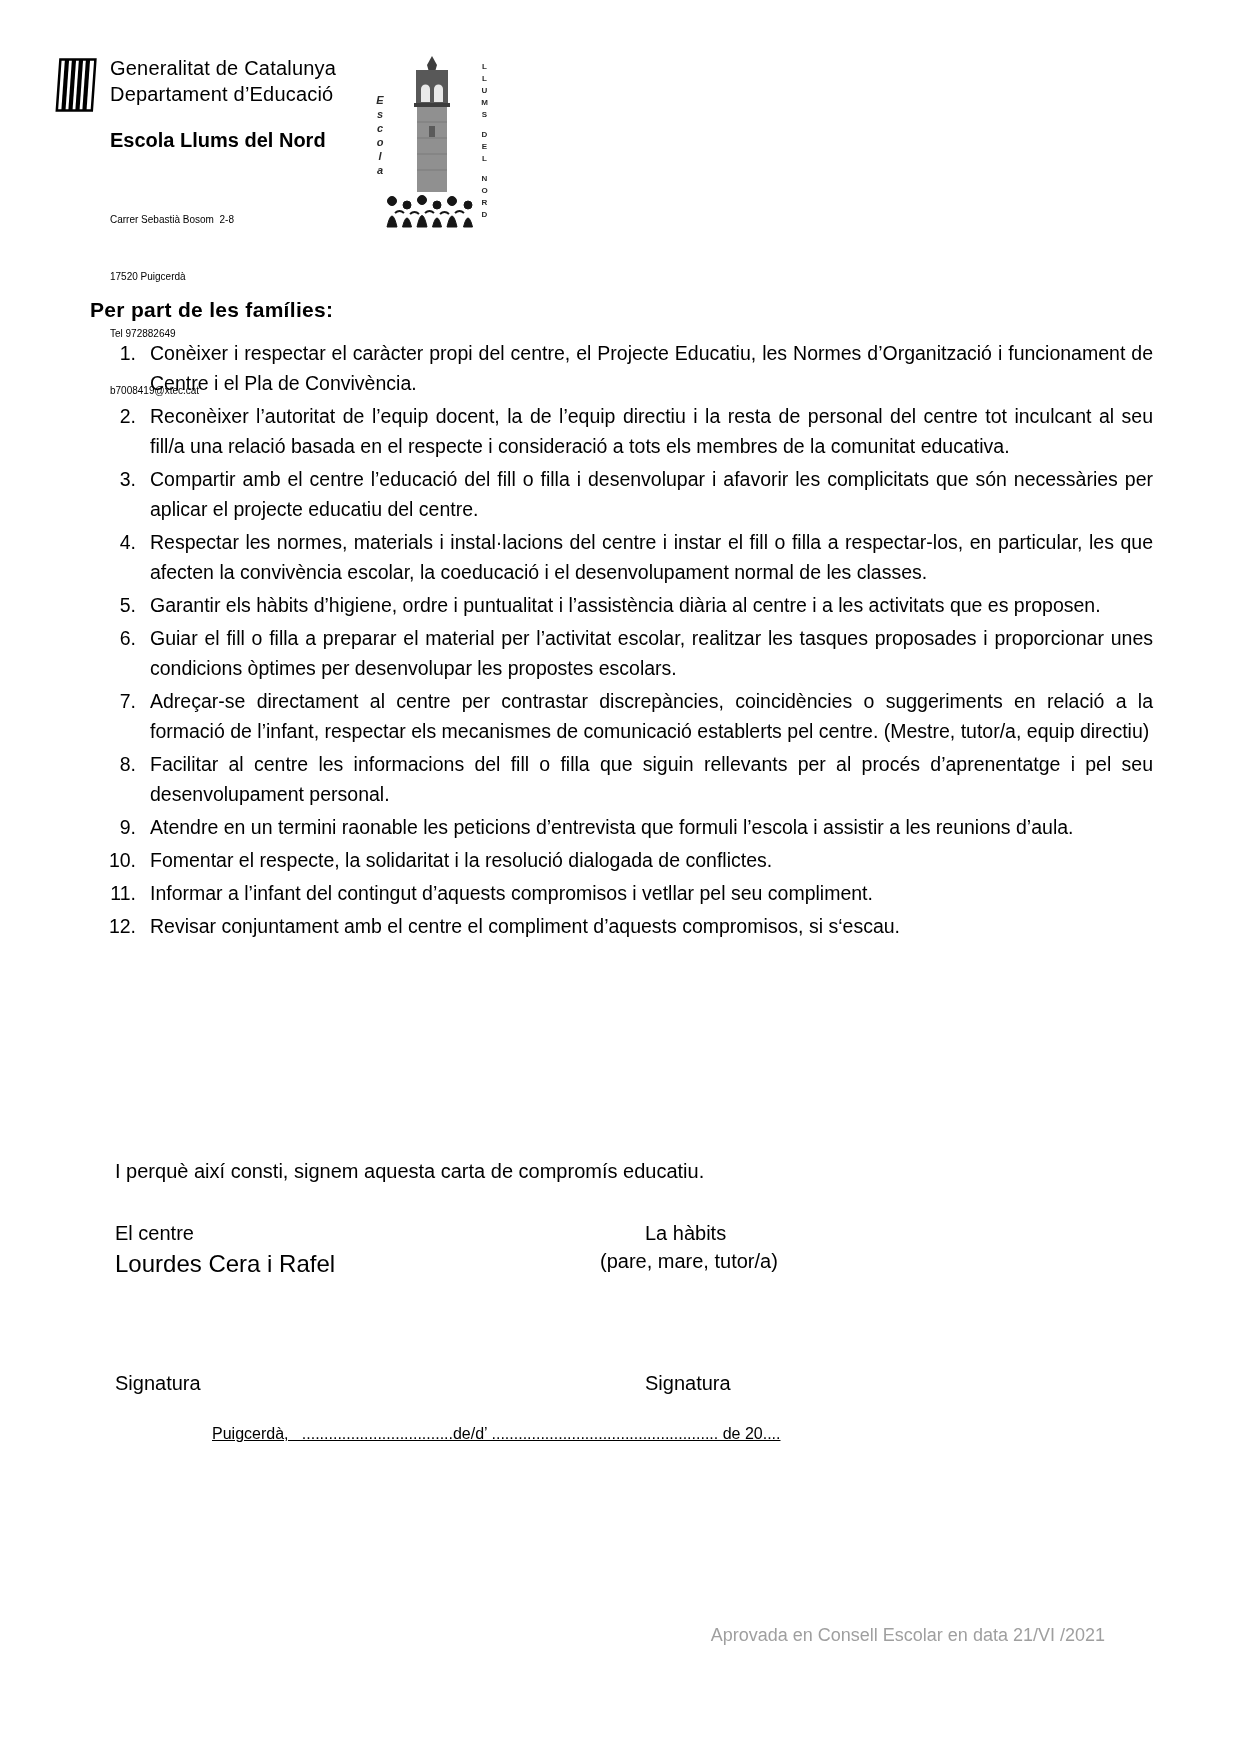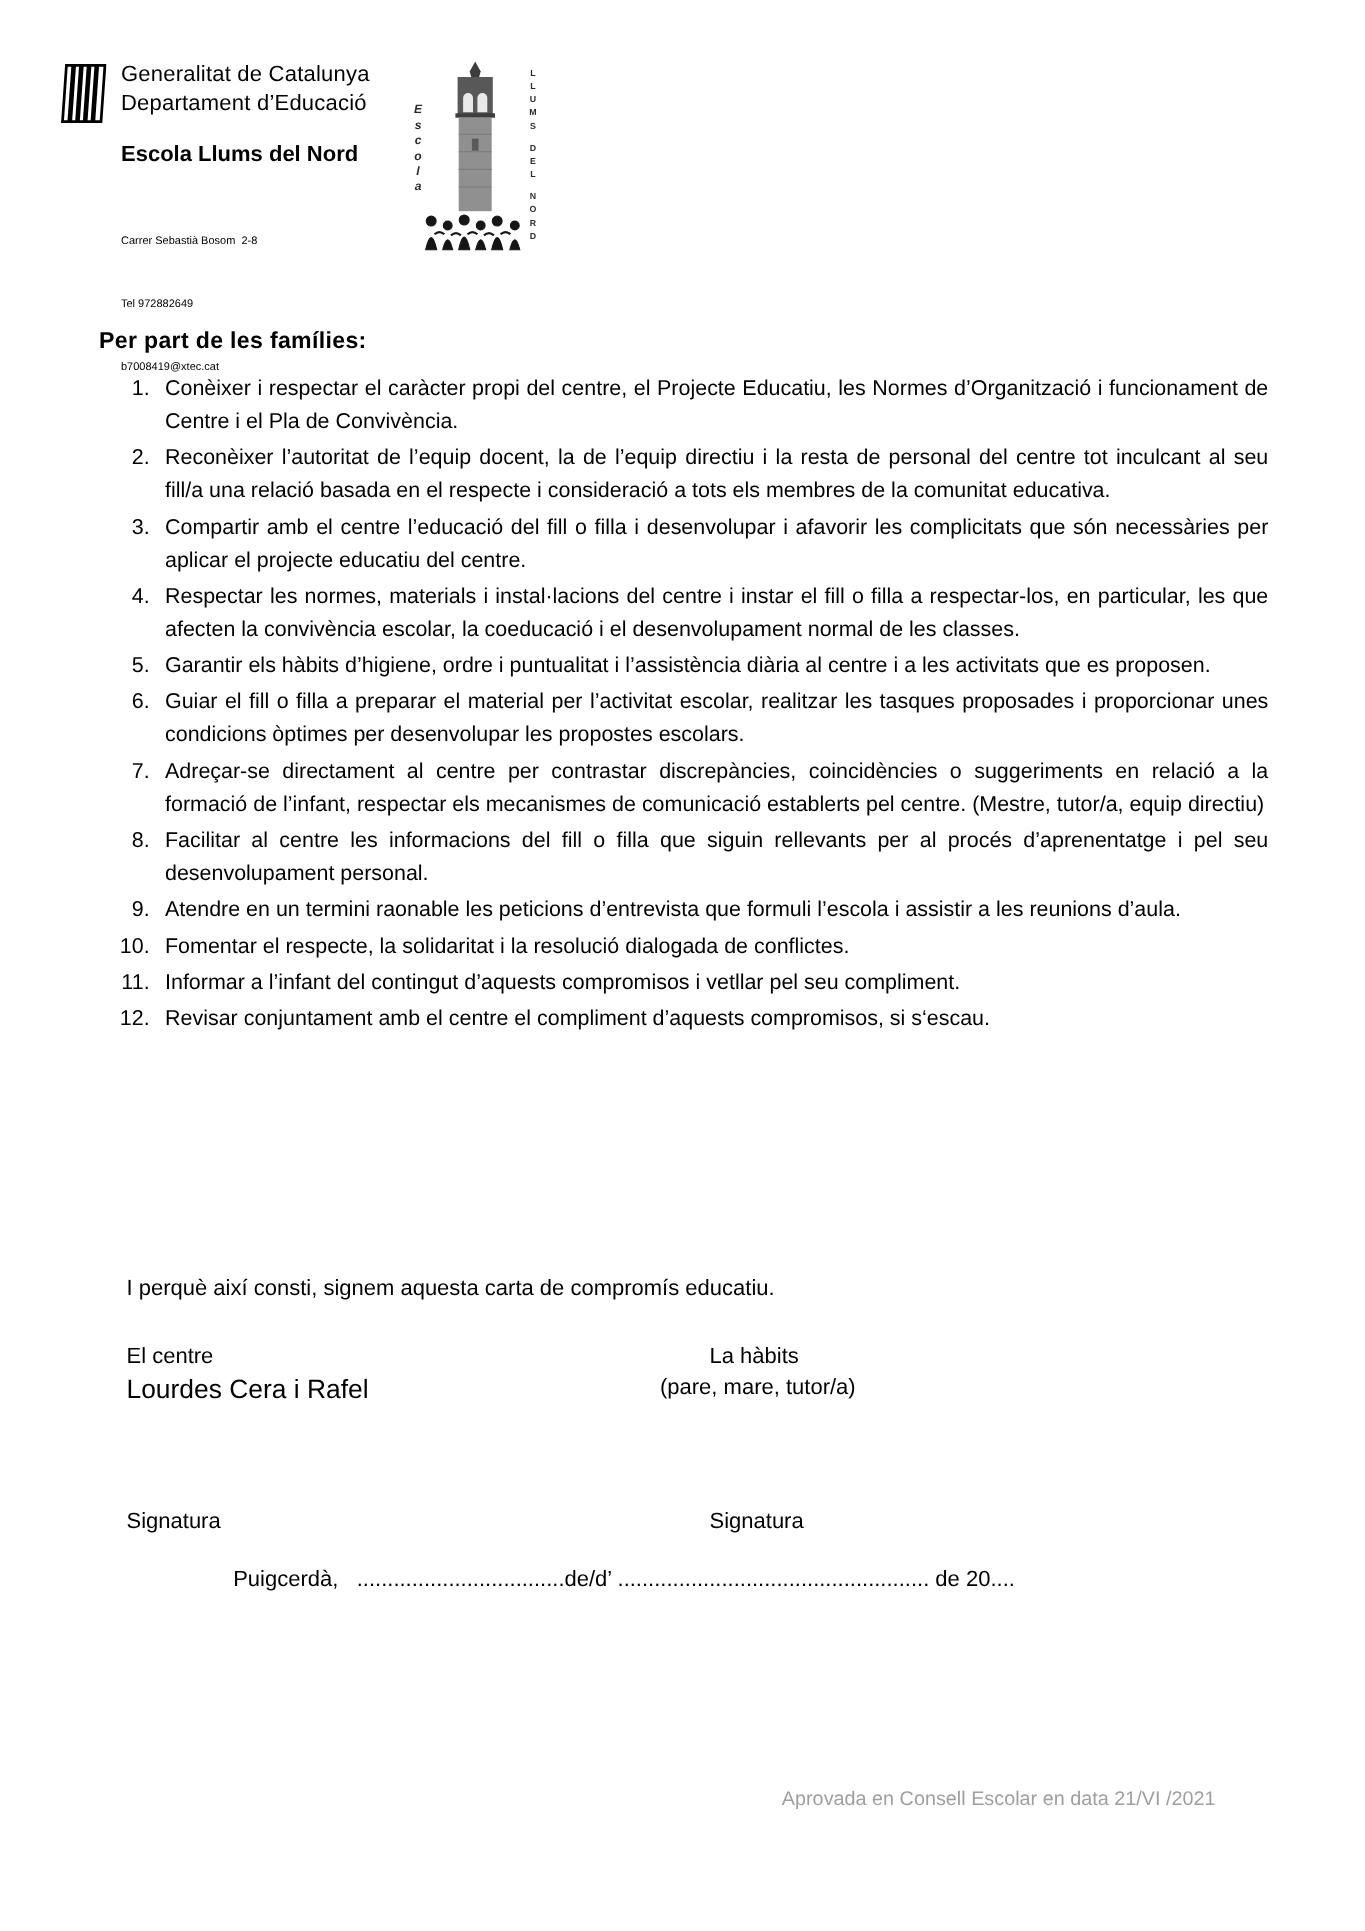--- a/index.html
+++ b/index.html
@@ -85,6 +85,7 @@
       <div class="school-name">Escola Llums del Nord</div>
       <div class="address">
         <div>Carrer Sebastià Bosom  2-8</div>
+        <div>17520 Puigcerdà</div>
         <div>Tel 972882649</div>
         <div>b7008419@xtec.cat</div>
       </div>

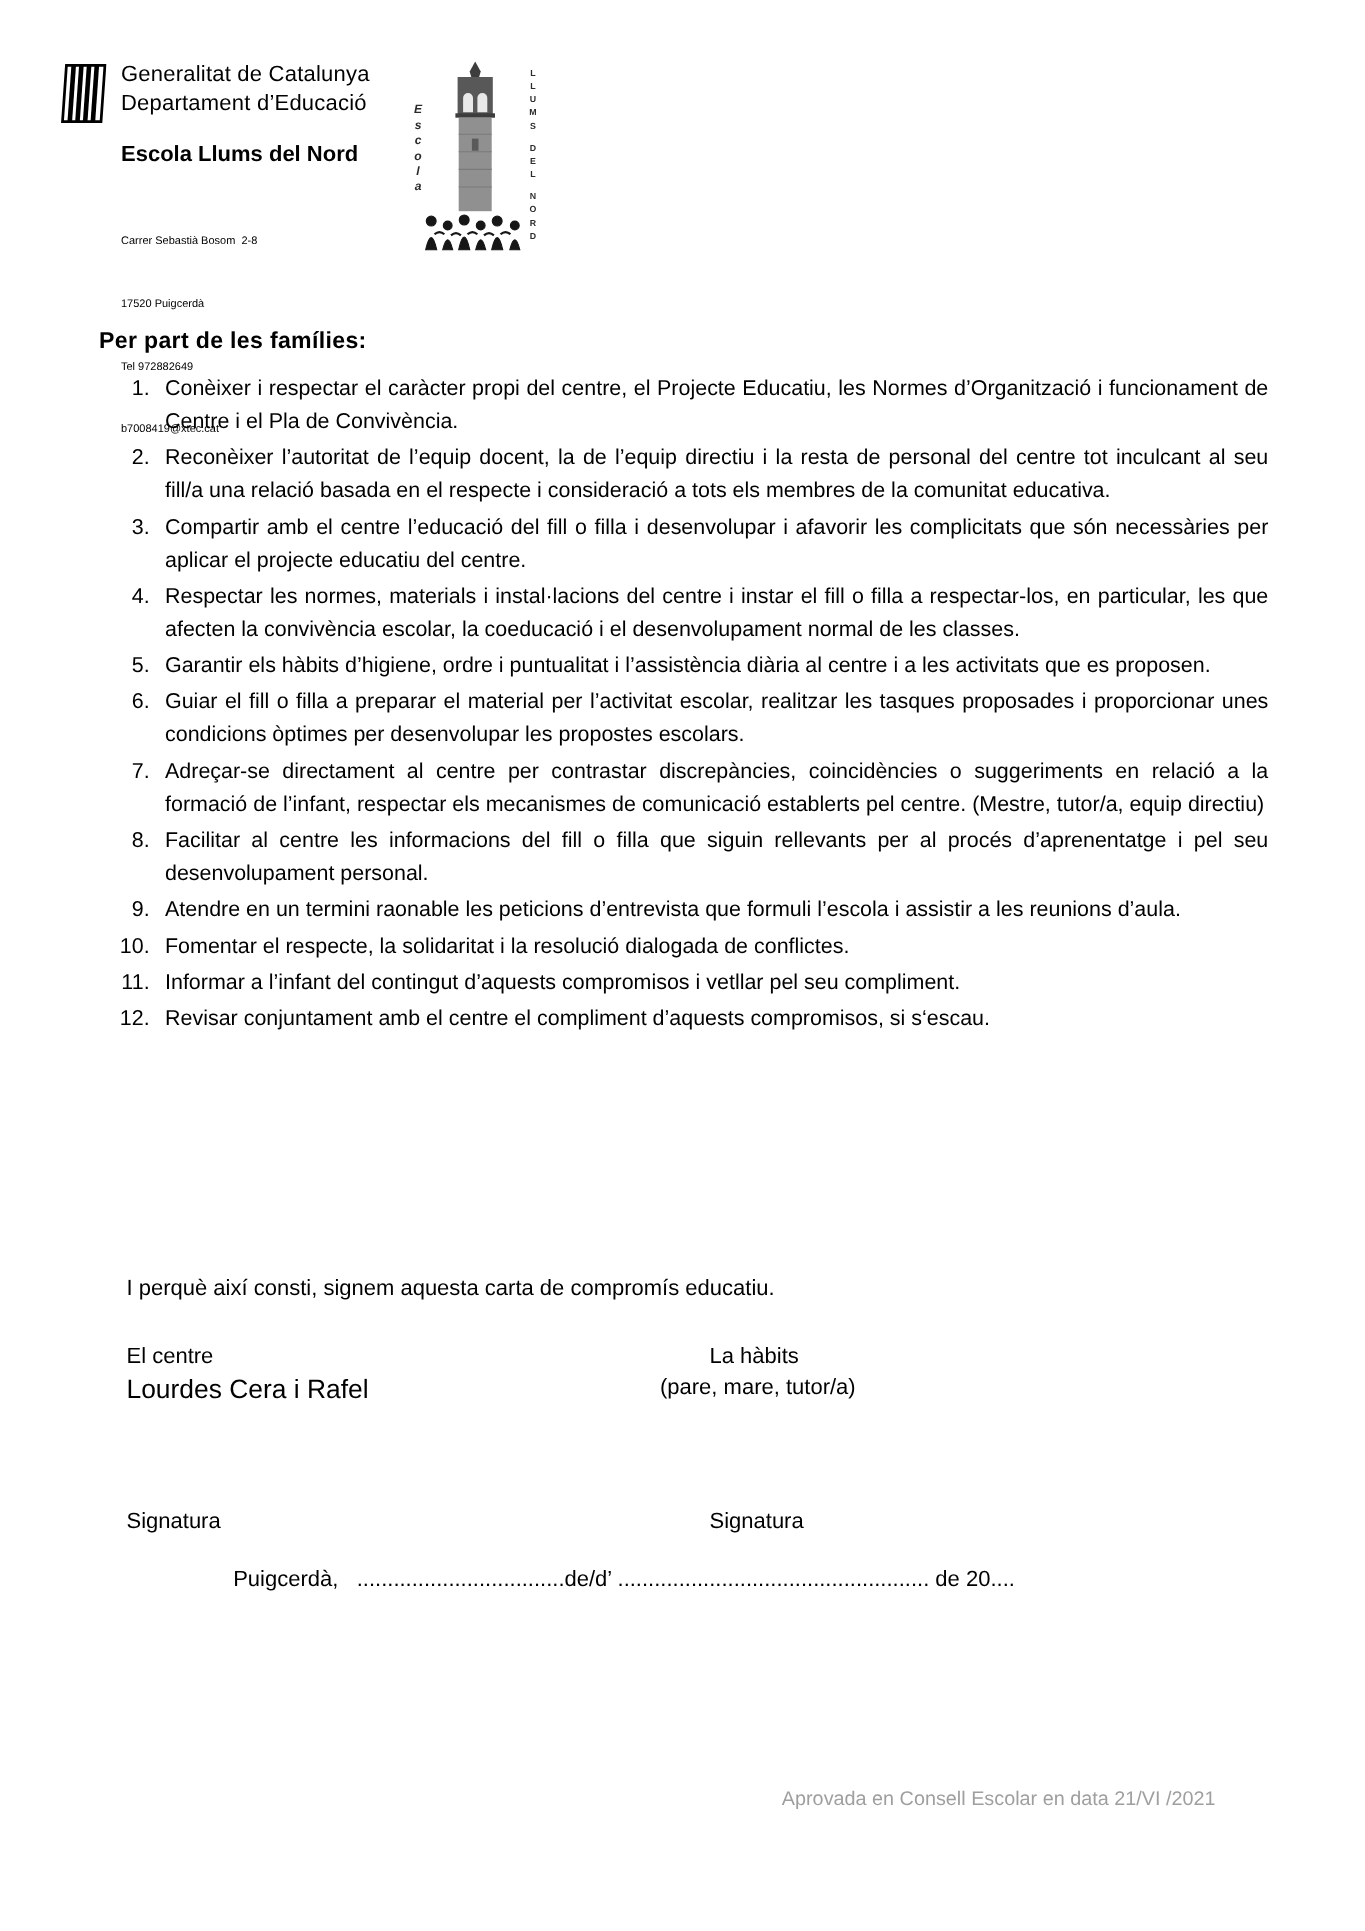--- a/index.html
+++ b/index.html
@@ -55,7 +55,7 @@
   .sig-label-left     { position: absolute; top: 1372px; left: 115px; font-size: 20px; }
   .sig-label-right    { position: absolute; top: 1372px; left: 645px; font-size: 20px; }
 
-  .date-line { position: absolute; top: 1425px; left: 212px; font-size: 20px; white-space: pre; }
+  .date-line { position: absolute; top: 1425px; left: 212px; font-size: 16px; white-space: pre; text-decoration: underline; }
 
   .footer {
     position: absolute; top: 1595px; right: 90px;

